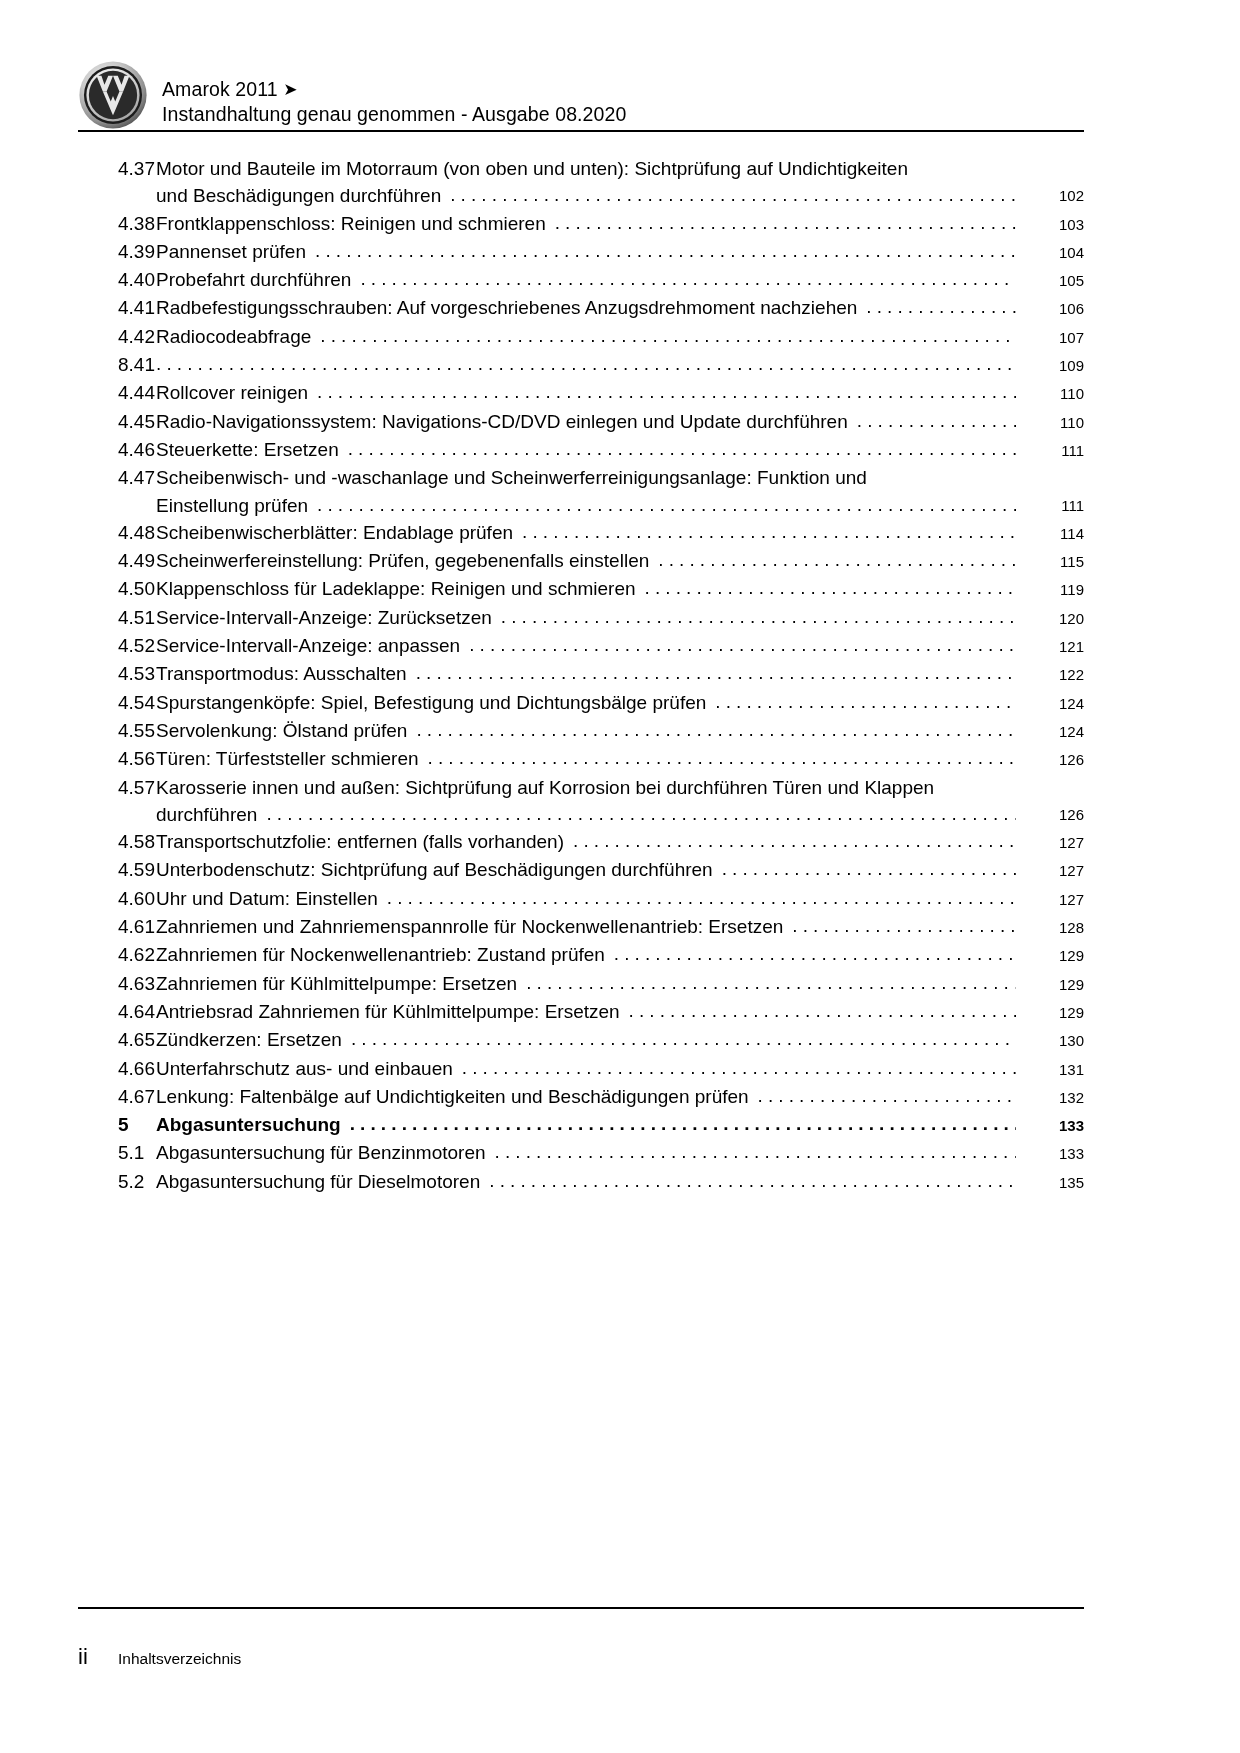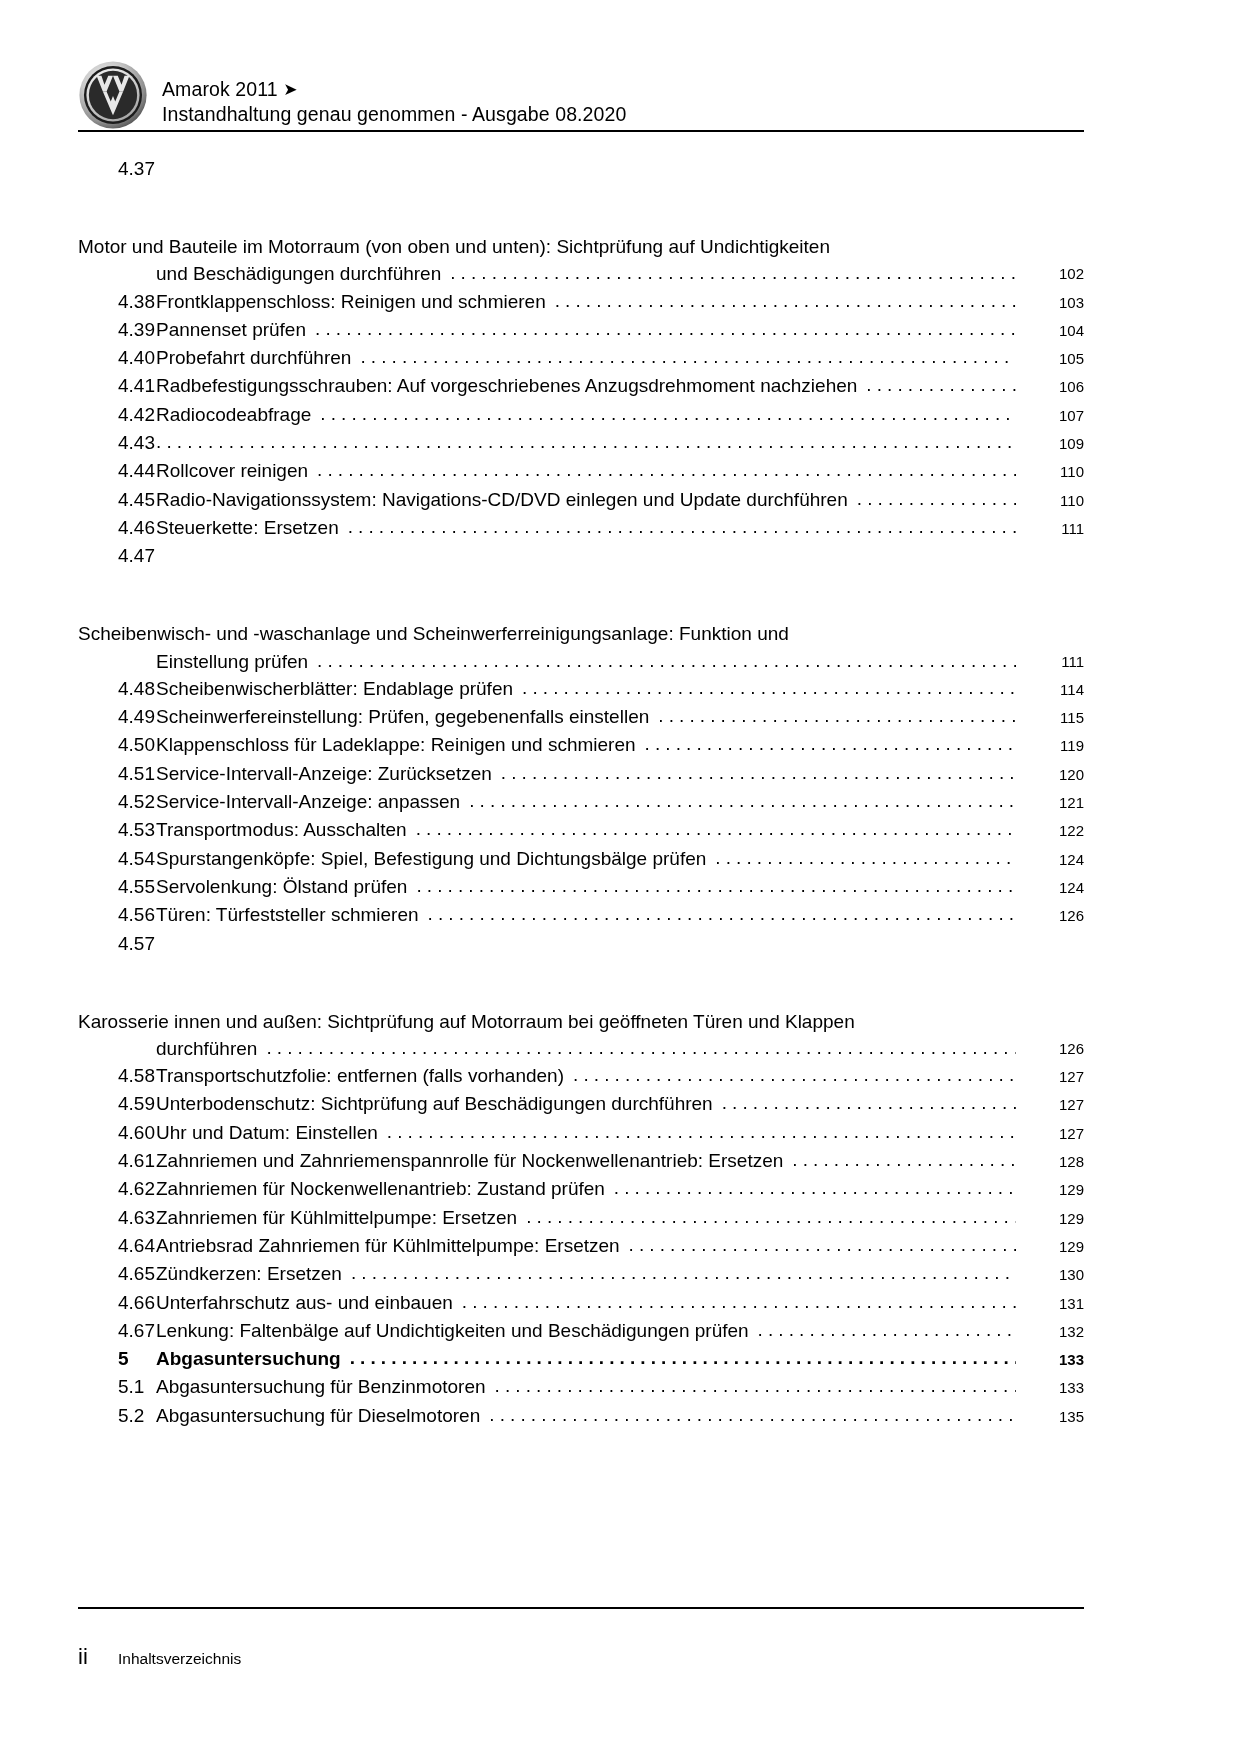--- a/index.html
+++ b/index.html
@@ -127,7 +127,6 @@
   .toc-row.multiline .ml-first {
     display: flex;
     align-items: baseline;
-    flex-direction: column;
   }
   .toc-row.multiline .ml-first .toc-title {
     white-space: nowrap;

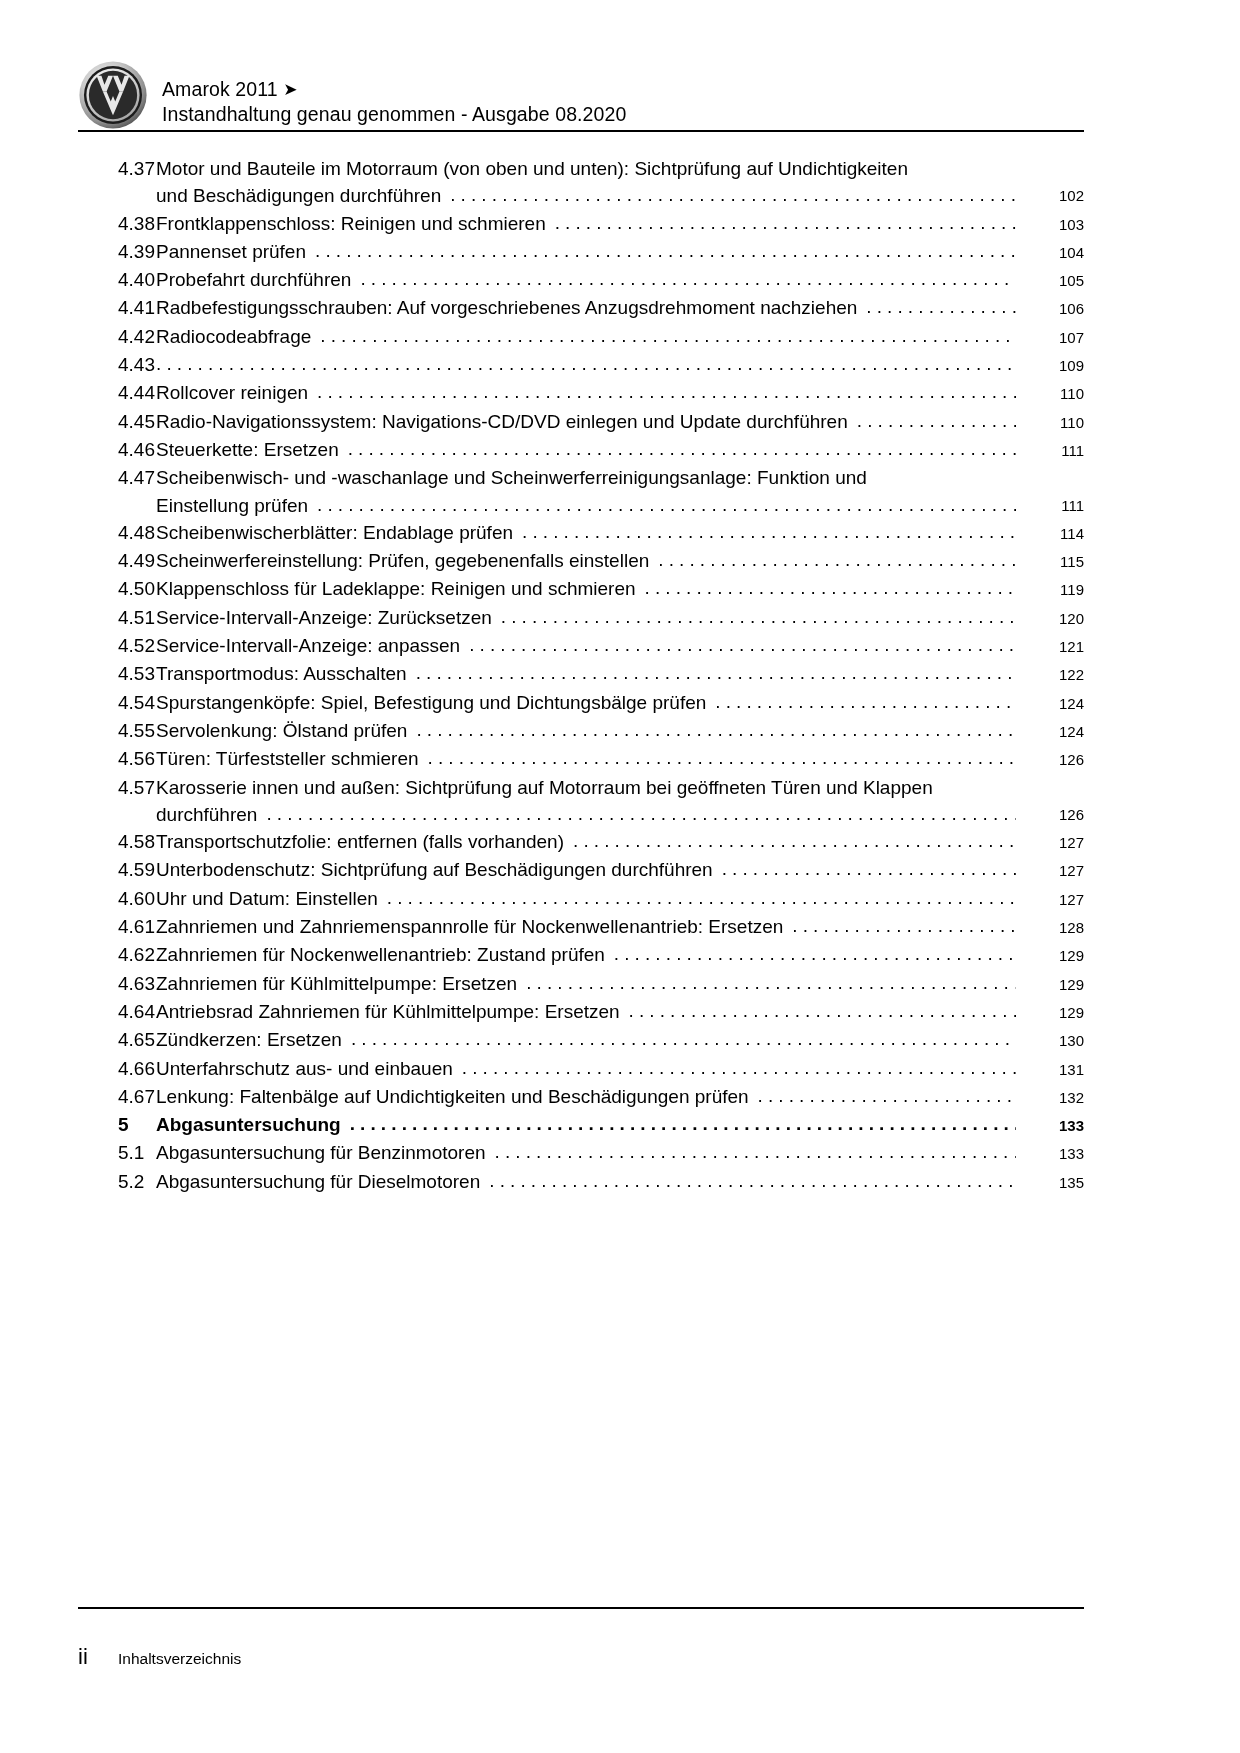--- a/index.html
+++ b/index.html
@@ -264,7 +264,7 @@
         <span class="toc-page">107</span>
       </div>
       <div class="toc-row">
-        <span class="toc-num">4.43</span>
+        <span class="toc-num">8.41</span>
         <span class="toc-title-wrap">
           <span class="toc-leader">..................................................................................................................................</span>
         </span>

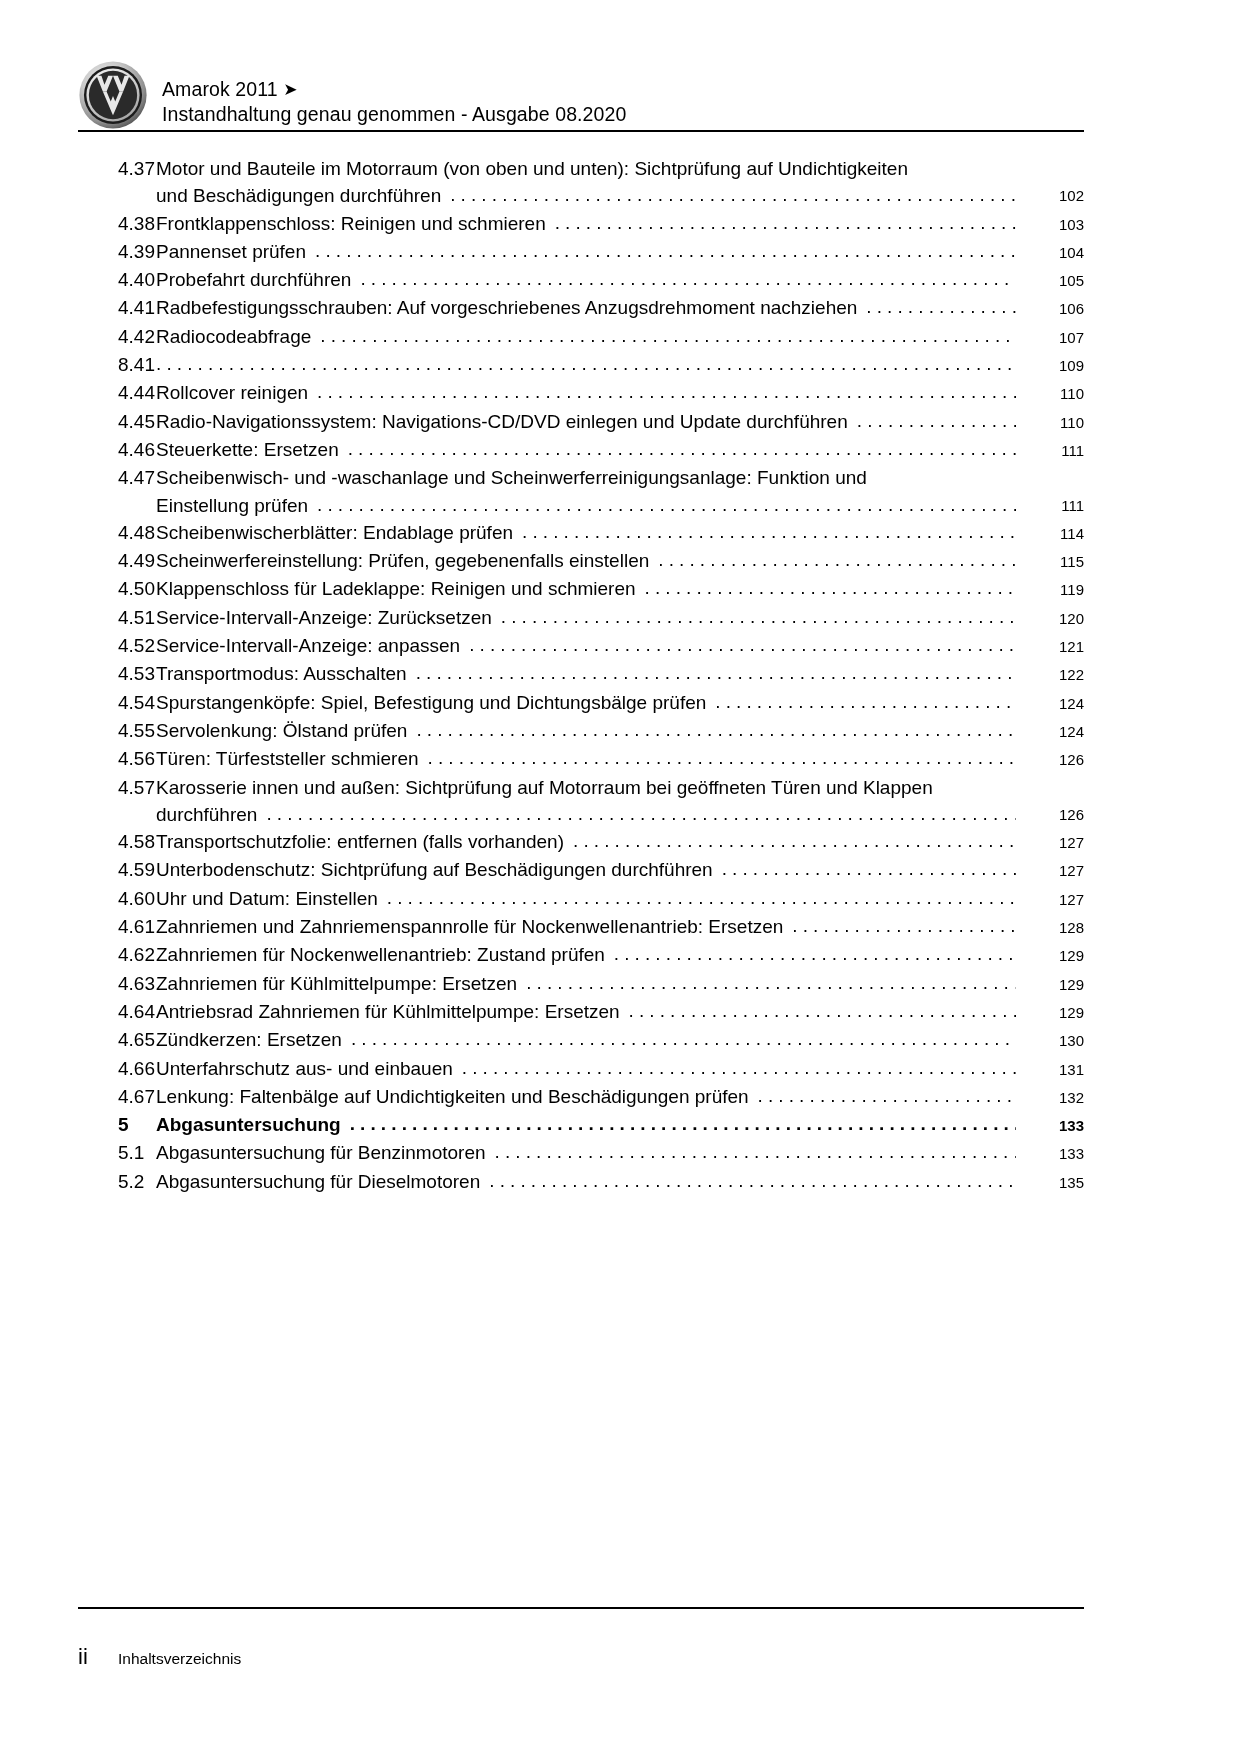--- a/index.html
+++ b/index.html
@@ -383,7 +383,7 @@
       <div class="toc-row multiline">
         <div class="ml-first">
           <span class="toc-num">4.57</span>
-          <span class="toc-title">Karosserie innen und außen: Sichtprüfung auf Motorraum bei geöffneten Türen und Klappen</span>
+          <span class="toc-title">Karosserie innen und außen: Sichtprüfung auf Korrosion bei durchführen Türen und Klappen</span>
         </div>
         <div class="ml-second">
           <span class="spacer"></span>

